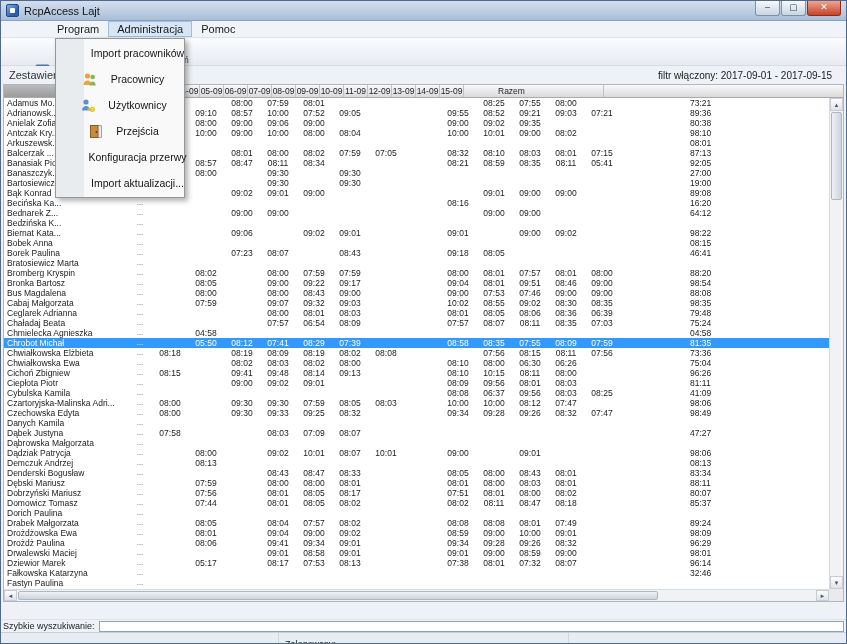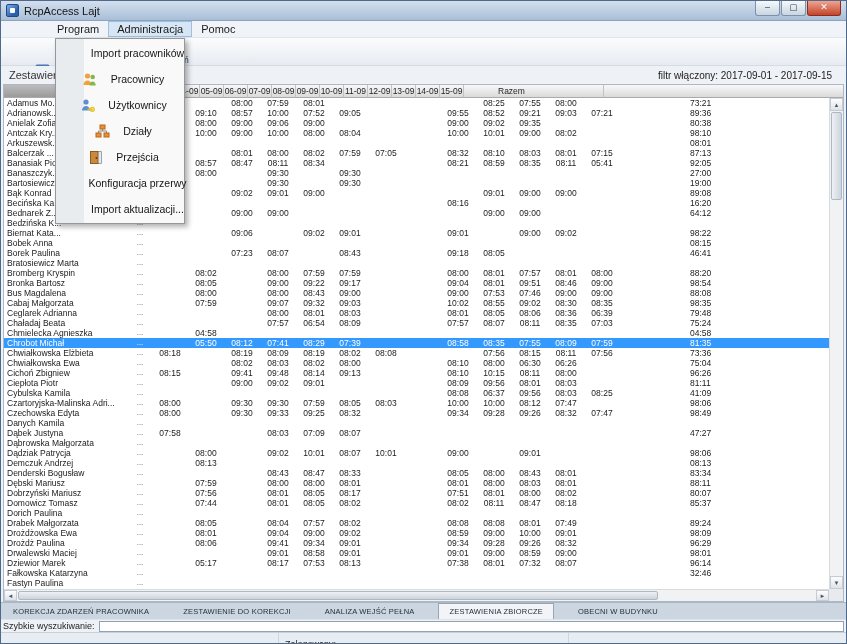--- a/index.html
+++ b/index.html
@@ -1182,17 +1182,6 @@
       <div class="dd-item">
         <span class="dd-icon">
           <svg width="15" height="15" viewBox="0 0 15 15">
-            <path d="M7.5 5v2M3.5 9V7h8v2" stroke="#8a8a8a" fill="none"></path>
-            <rect x="5" y="1" width="5" height="4" fill="#ef8e2e" stroke="#b5681d"></rect>
-            <rect x="1" y="9" width="5" height="4" fill="#ef8e2e" stroke="#b5681d"></rect>
-            <rect x="9" y="9" width="5" height="4" fill="#ef8e2e" stroke="#b5681d"></rect>
-          </svg>
-        </span>
-        <span class="dd-label">Działy</span>
-      </div>
-      <div class="dd-item">
-        <span class="dd-icon">
-          <svg width="15" height="15" viewBox="0 0 15 15">
             <path d="M10 1.5h3.5v12H10" fill="#e4e8ec" stroke="#9aa4ae"></path>
             <rect x="2.5" y="1.5" width="7.5" height="12" fill="#c98a3e" stroke="#8a5c22"></rect>
             <circle cx="8.4" cy="8" r=".9" fill="#5d3a12"></circle>

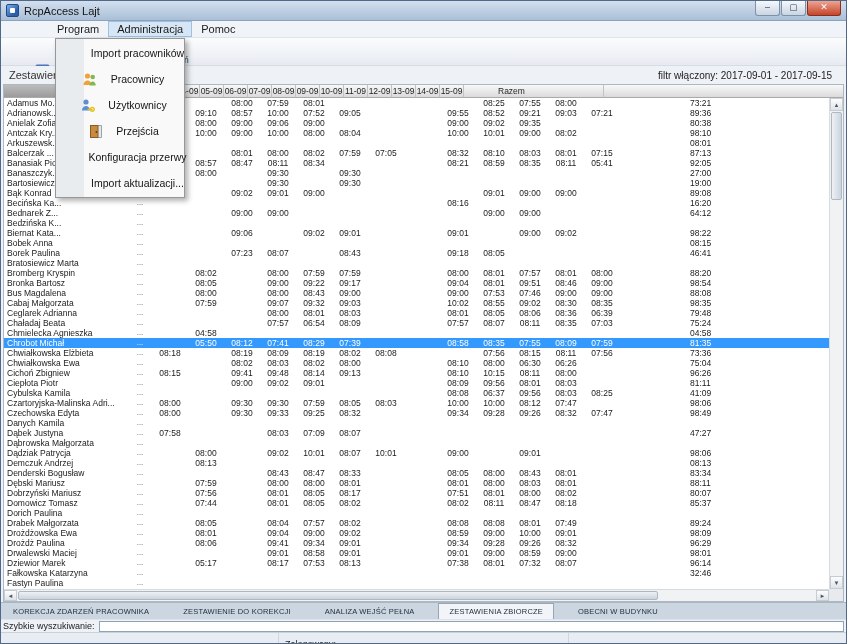--- a/index.html
+++ b/index.html
@@ -1133,13 +1133,6 @@
     <div class="sb-corner"></div>
   </div>
 
-  <div class="bottomtabs" id="bottomtabs">
-      <div class="btab">KOREKCJA ZDARZEŃ PRACOWNIKA</div>
-      <div class="btab">ZESTAWIENIE DO KOREKCJI</div>
-      <div class="btab">ANALIZA WEJŚĆ PEŁNA</div>
-      <div class="btab active">ZESTAWIENIA ZBIORCZE</div>
-      <div class="btab">OBECNI W BUDYNKU</div>
-    </div>
 
   <div class="searchrow">
     <span class="search-label">Szybkie wyszukiwanie:</span>

